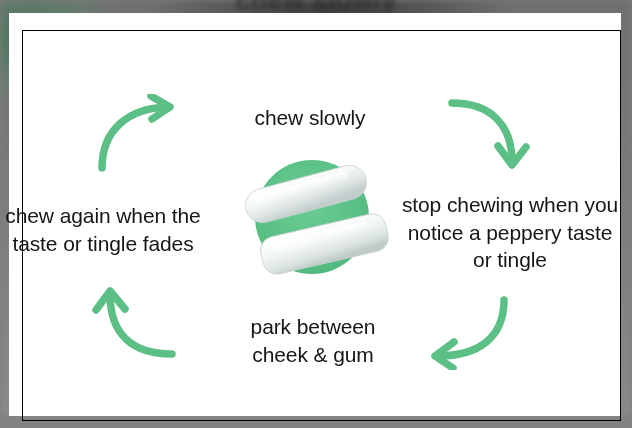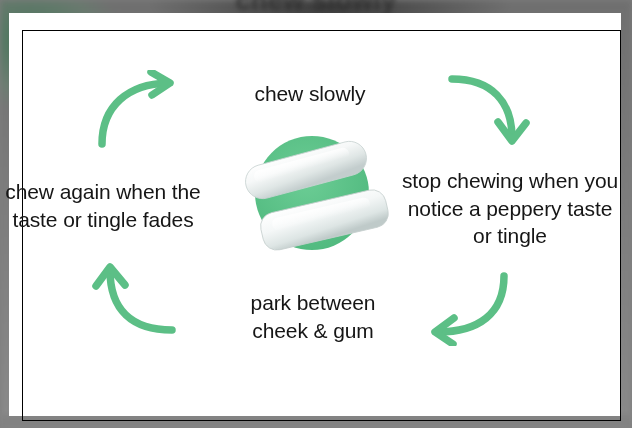--- a/index.html
+++ b/index.html
@@ -80,6 +80,7 @@
   .stage {
     position: absolute;
     inset: 0;
+    margin-top: 24px;
   }
 
   .label {

